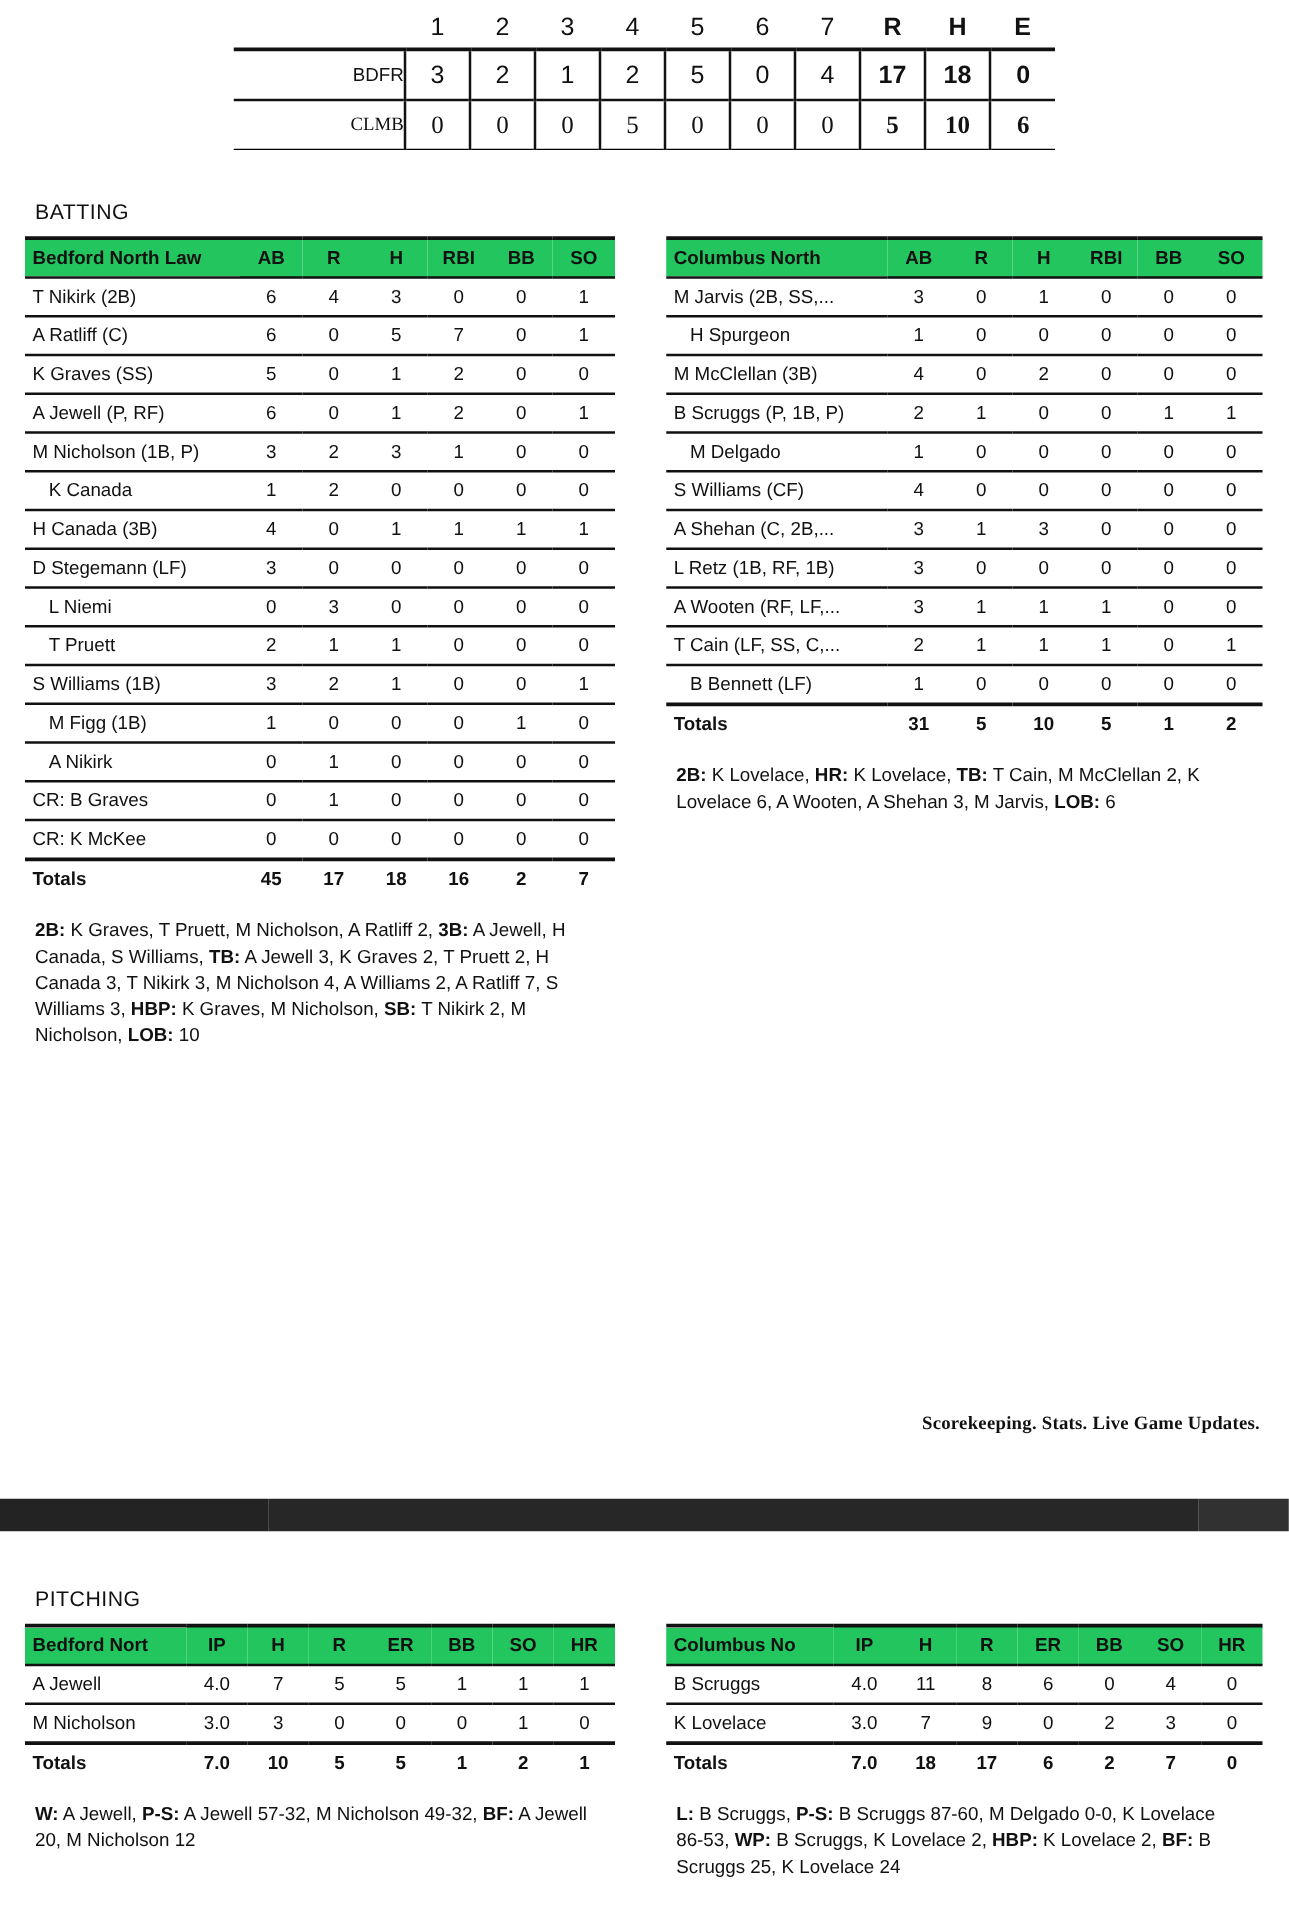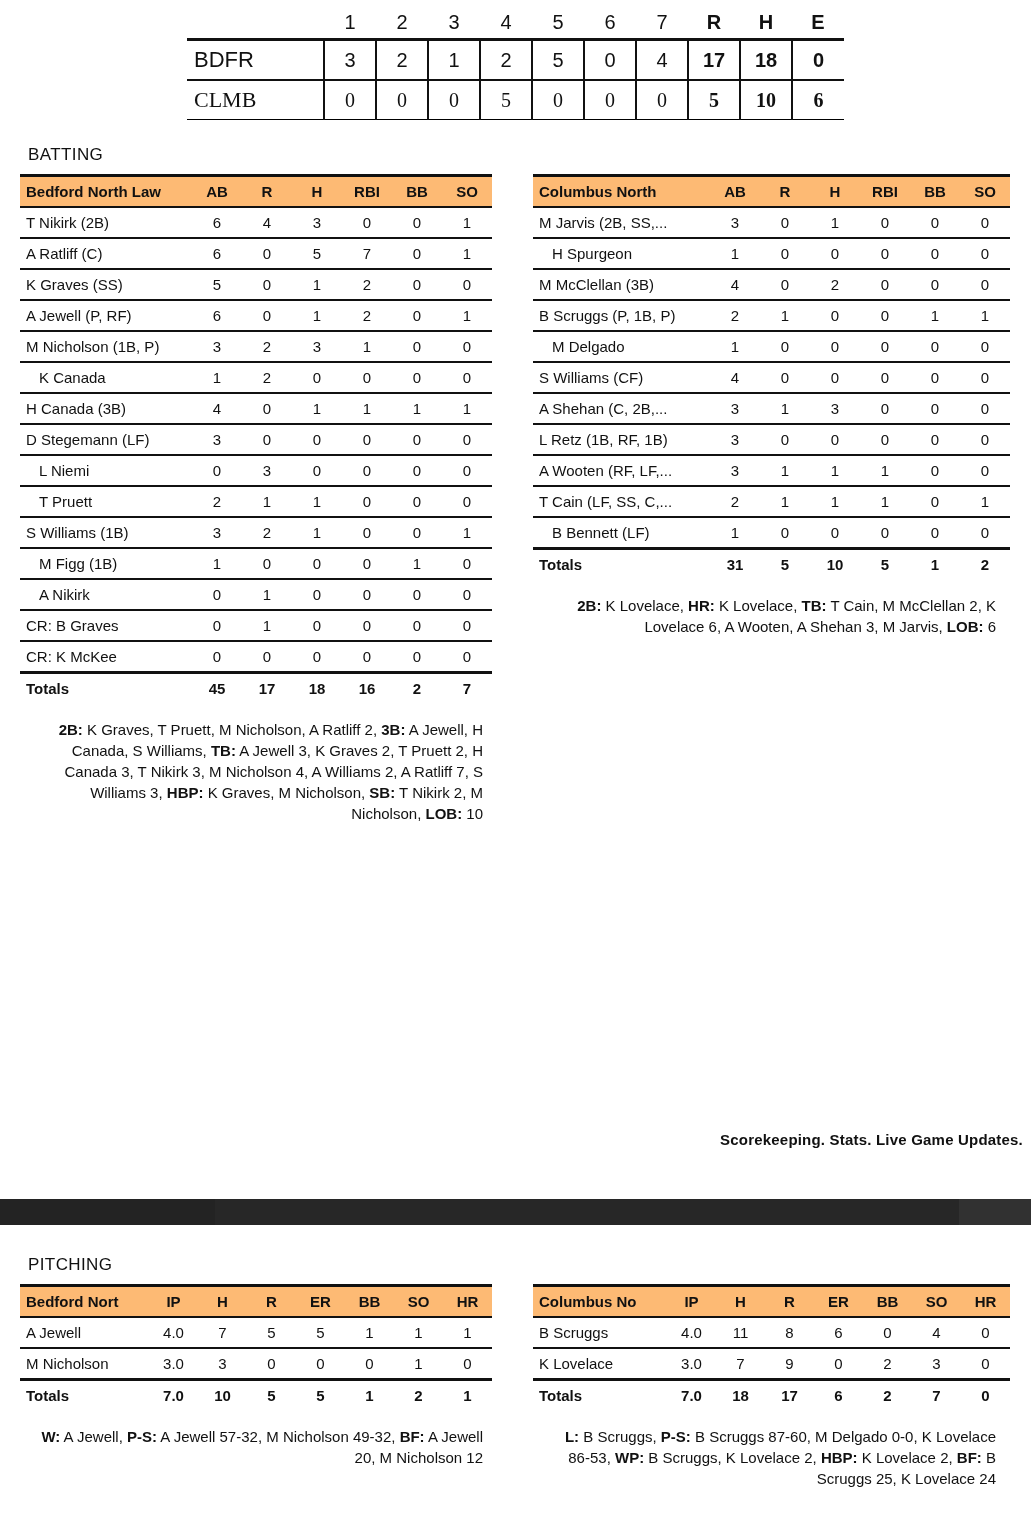--- a/index.html
+++ b/index.html
@@ -20,7 +20,7 @@
   tr.ls-head td { height:31px; border:none; font-weight:400; }
   tr.ls-head td.rhe { font-weight:700; }
   tr.ls-team td { height:38px; border-top:2px solid #111; border-left:2px solid #111; }
-  tr.ls-team td.ls-label { border-left:none; text-align:left; padding-left:7px; font-size:22px; }
+  tr.ls-team td.ls-label { border-left:none; text-align:right; padding-left:7px; font-size:15px; }
   tr.ls-team.ls-first td { border-top:3px solid #111; }
   tr.ls-team.ls-last td { border-bottom:1px solid #000000;font-family:Liberation Serif, serif; }
   tr.ls-team td.rhe-val { font-weight:700; }

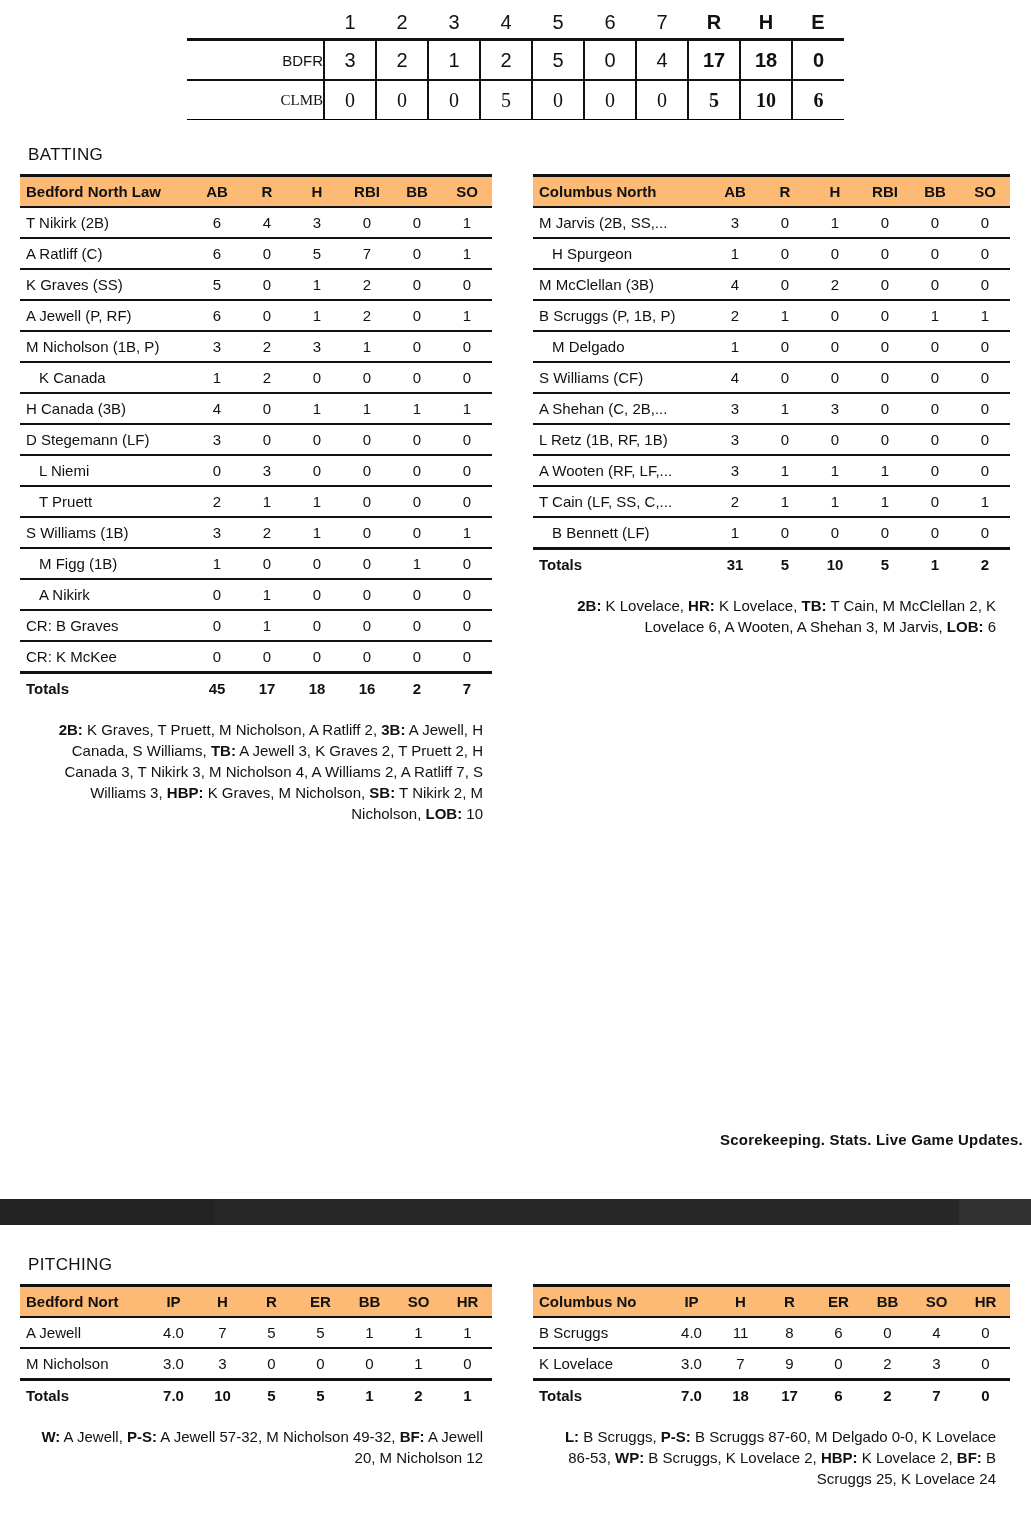--- a/index.html
+++ b/index.html
@@ -28,7 +28,7 @@
   
   #batting-block  { top:144px; left:20px; width:990px; }
   #pitching-block { top:1254px; left:20px; width:990px; }
-  .section-title { font-size:17px; font-weight:400; letter-spacing:0.4px; margin:1px 0 9px 8px; }
+  .section-title { font-size:17px; font-weight:400; letter-spacing:0.4px; margin:16px 0 9px 8px; }
   .two-col { display:flex; justify-content:space-between; align-items:flex-start; }
   .col-left  { width:472px; }
   .col-right { width:477px; }

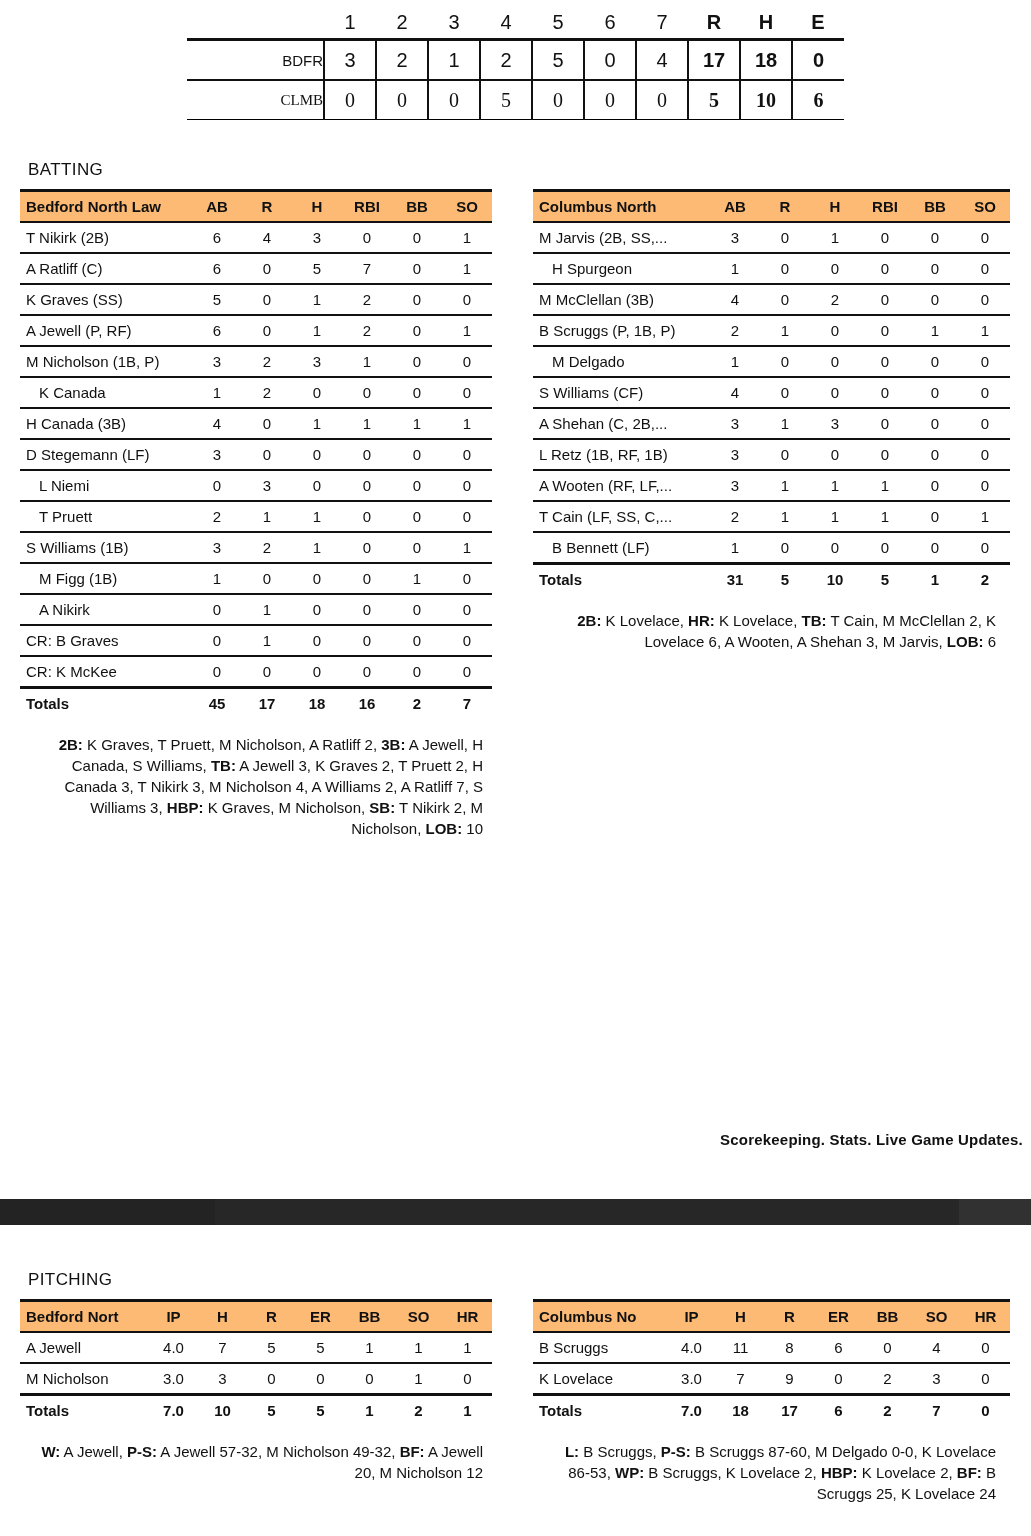--- a/index.html
+++ b/index.html
@@ -36,7 +36,7 @@
   
   table.stats-table { width:100%; border-collapse:collapse; font-size:15px; table-layout:fixed; }
   table.stats-table th {
-    background:#fdba74; height:29px; font-size:15px; font-weight:700;
+    background:#22c55e; height:29px; font-size:15px; font-weight:700;
     border-top:3px solid #111; border-bottom:2px solid #111; text-align:center; padding:0;
   }
   table.stats-table th.name { text-align:left; padding-left:6px; overflow:hidden; white-space:nowrap; }

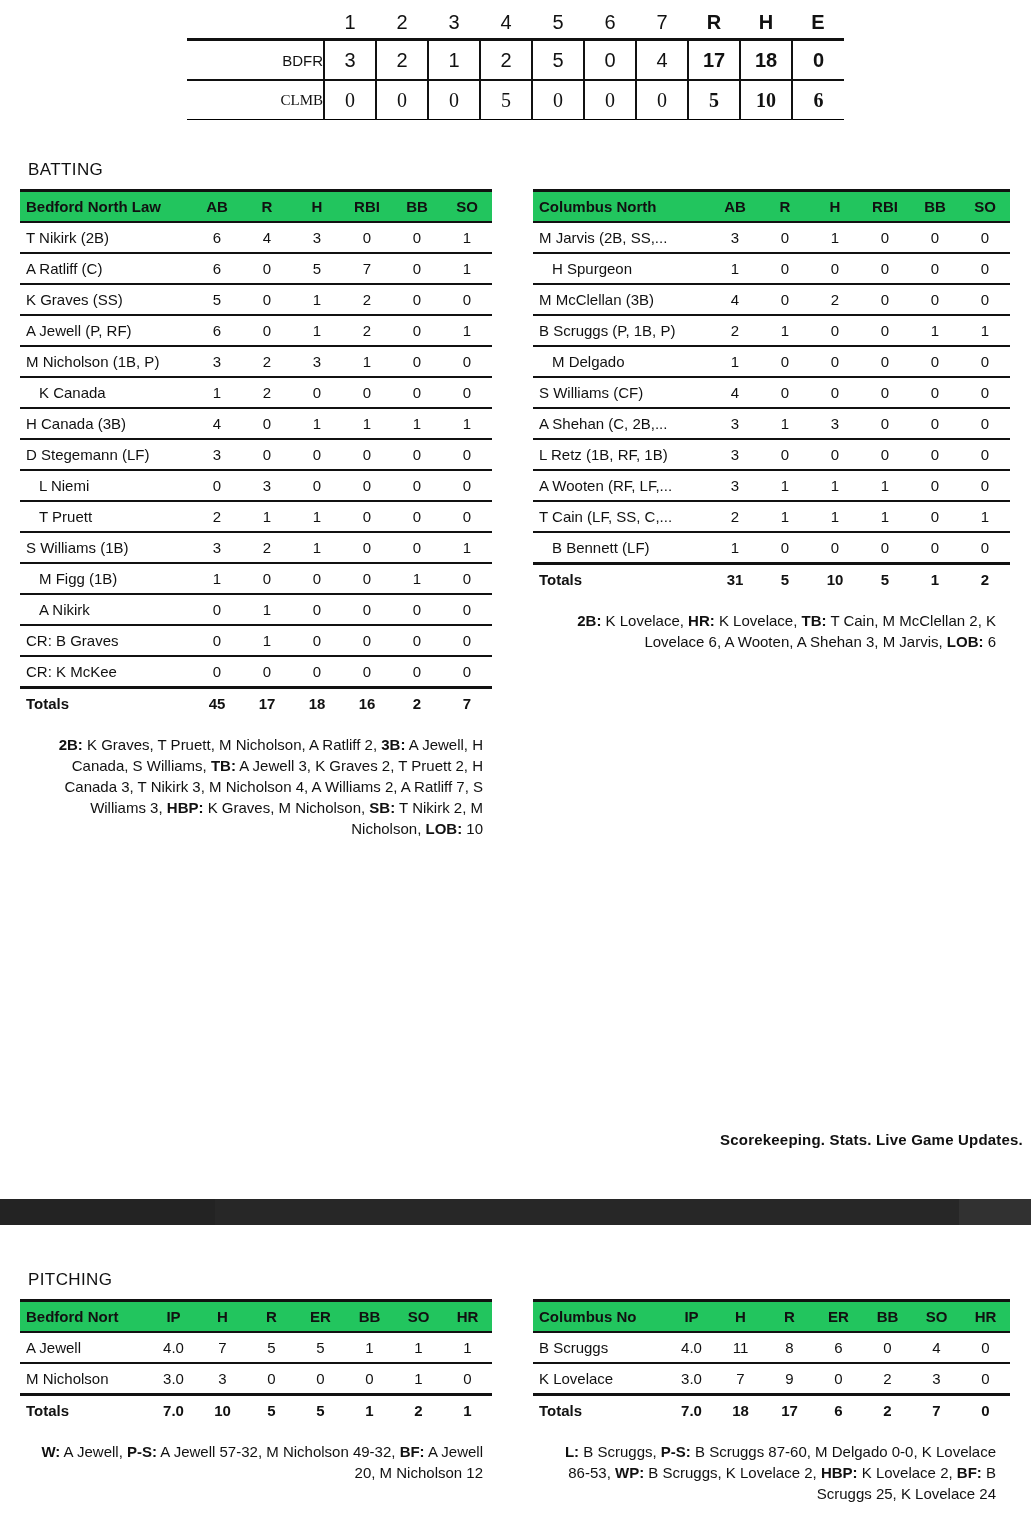--- a/index.html
+++ b/index.html
@@ -46,7 +46,7 @@
   table.stats-table tr.totals td { border-top:3px solid #111; border-bottom:none; font-weight:700; }
 
   
-  .notes { margin:16px 0 0 0; padding-left:8px; font-size:15px; line-height:21px; width:455px;text-align:right; }
+  .notes { margin:16px 0 0 0; padding-left:8px; font-size:15px; line-height:21px; width:455px; }
 
   
   #promo { top:1131px; right:8px; font-size:15px; font-weight:700; letter-spacing:0.2px; }

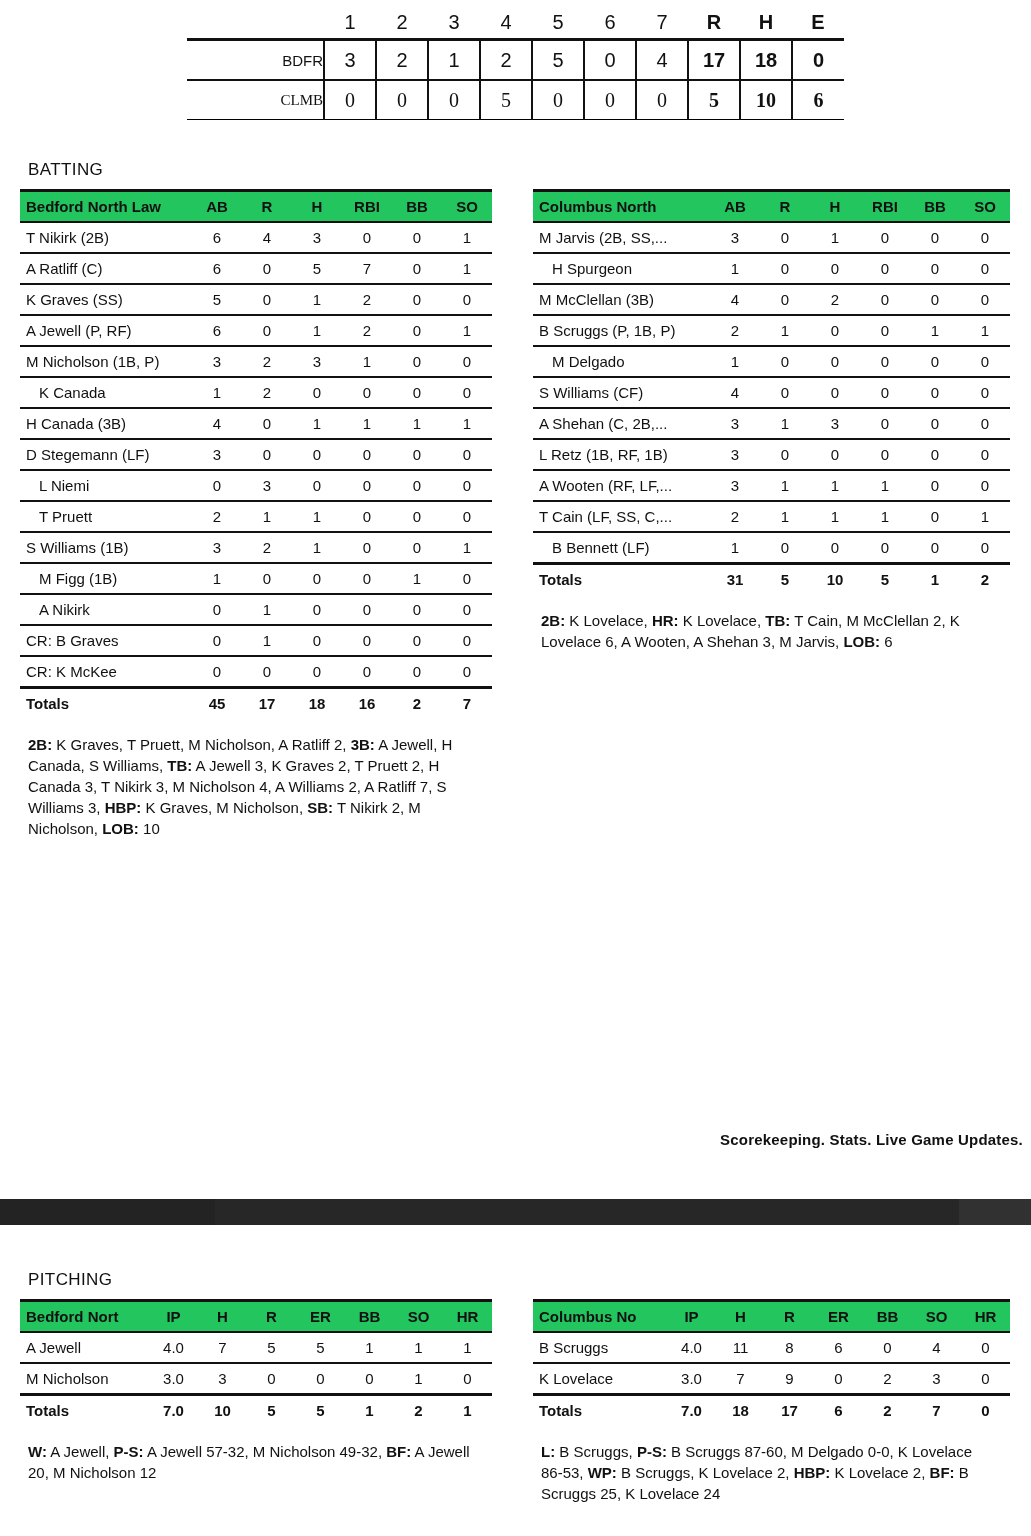--- a/index.html
+++ b/index.html
@@ -49,7 +49,7 @@
   .notes { margin:16px 0 0 0; padding-left:8px; font-size:15px; line-height:21px; width:455px; }
 
   
-  #promo { top:1131px; right:8px; font-size:15px; font-weight:700; letter-spacing:0.2px; }
+  #promo { top:1131px; right:23px; font-size:15px; font-weight:700; letter-spacing:0.2px;font-family:Liberation Serif, serif; }
   #darkbar { top:1199px; left:0; width:1031px; height:26px; display:flex; }
   #darkbar .seg { height:100%; }
 </style>

